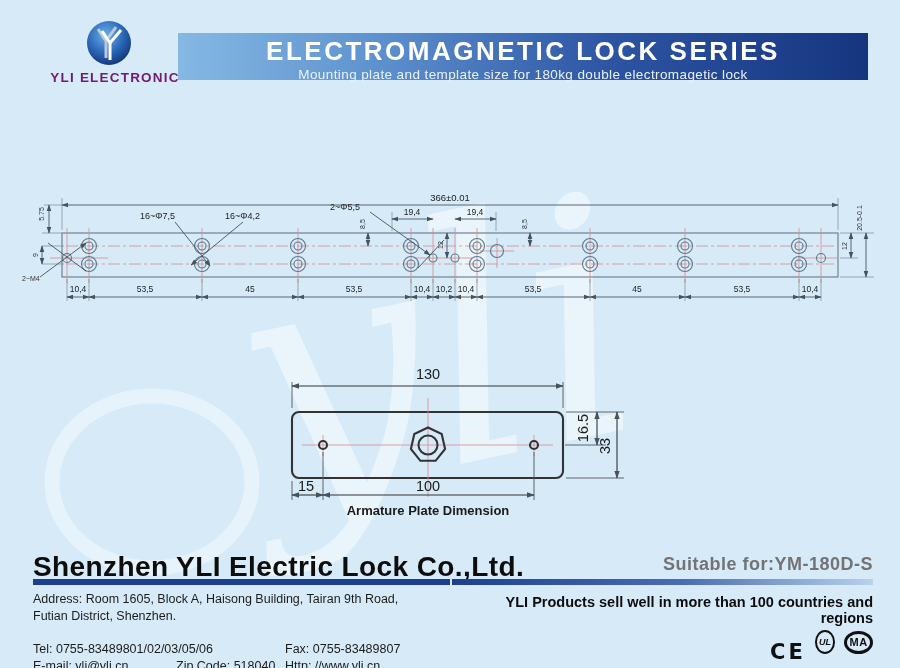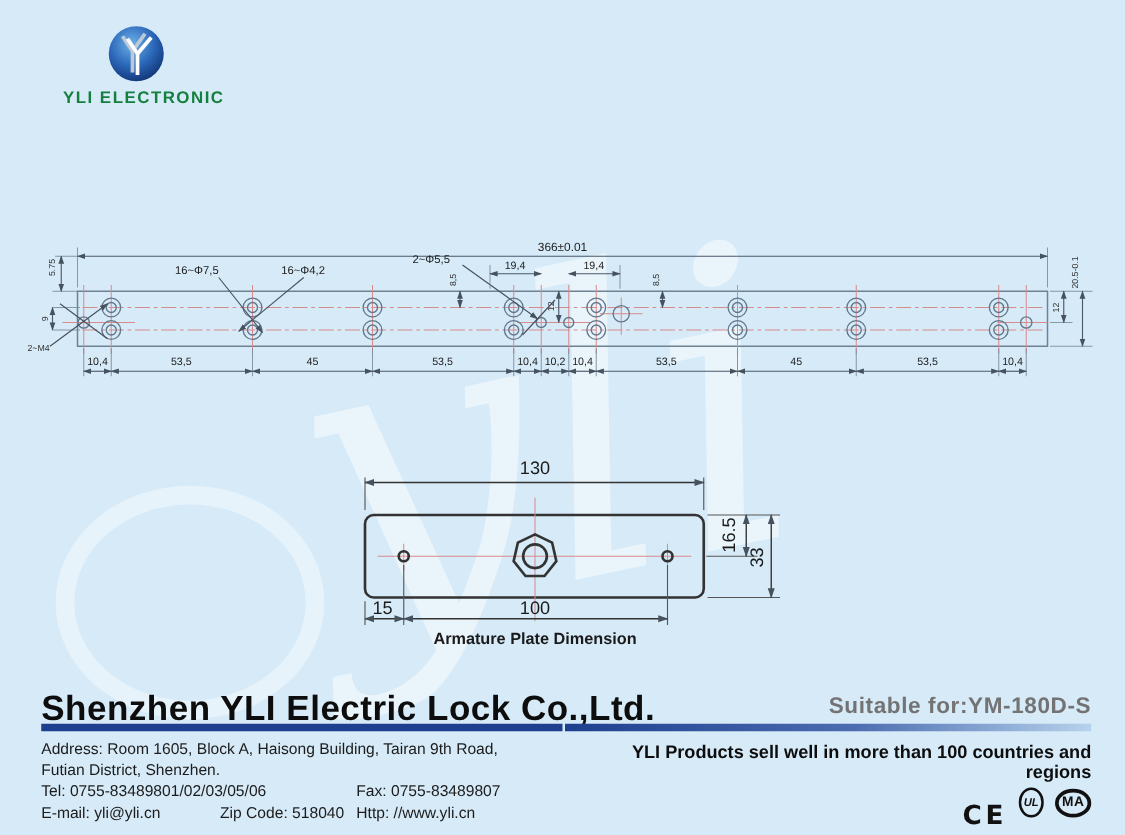--- a/index.html
+++ b/index.html
@@ -86,6 +86,10 @@
     <div class="brand">YLI ELECTRONIC</div>
   </div>
 
+  <div class="band">
+    <div class="band-title">ELECTROMAGNETIC LOCK SERIES</div>
+    <div class="band-sub">Mounting plate and template size for 180kg double electromagetic lock</div>
+  </div>
 
   <svg class="draw" width="900" height="668" viewBox="0 0 900 668">
     <defs>

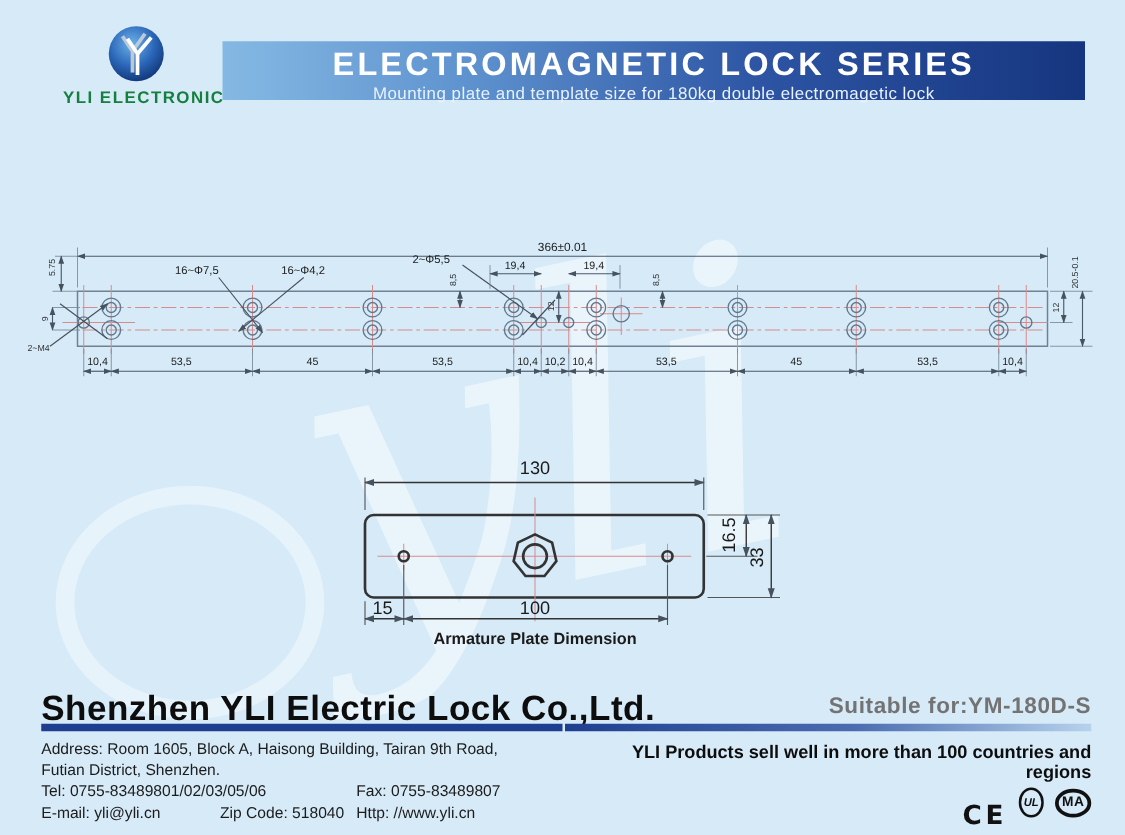--- a/index.html
+++ b/index.html
@@ -12,7 +12,7 @@
   .logo-wrap{position:absolute;left:45px;top:14px;width:135px;height:72px;}
   .logo-mark{position:absolute;left:36px;top:6px;}
   .brand{position:absolute;left:0px;top:56px;width:140px;text-align:center;
-    font-size:13.5px;font-weight:bold;color:#15803d;letter-spacing:1.2px;white-space:nowrap;}
+    font-size:13.5px;font-weight:bold;color:#701a75;letter-spacing:1.2px;white-space:nowrap;}
   .band{position:absolute;left:178px;top:33px;width:690px;height:47px;
     background:linear-gradient(90deg,#85b9e3 0%,#5f93cf 28%,#2d55a4 62%,#16357f 100%);
     text-align:center;color:#ffffff;}

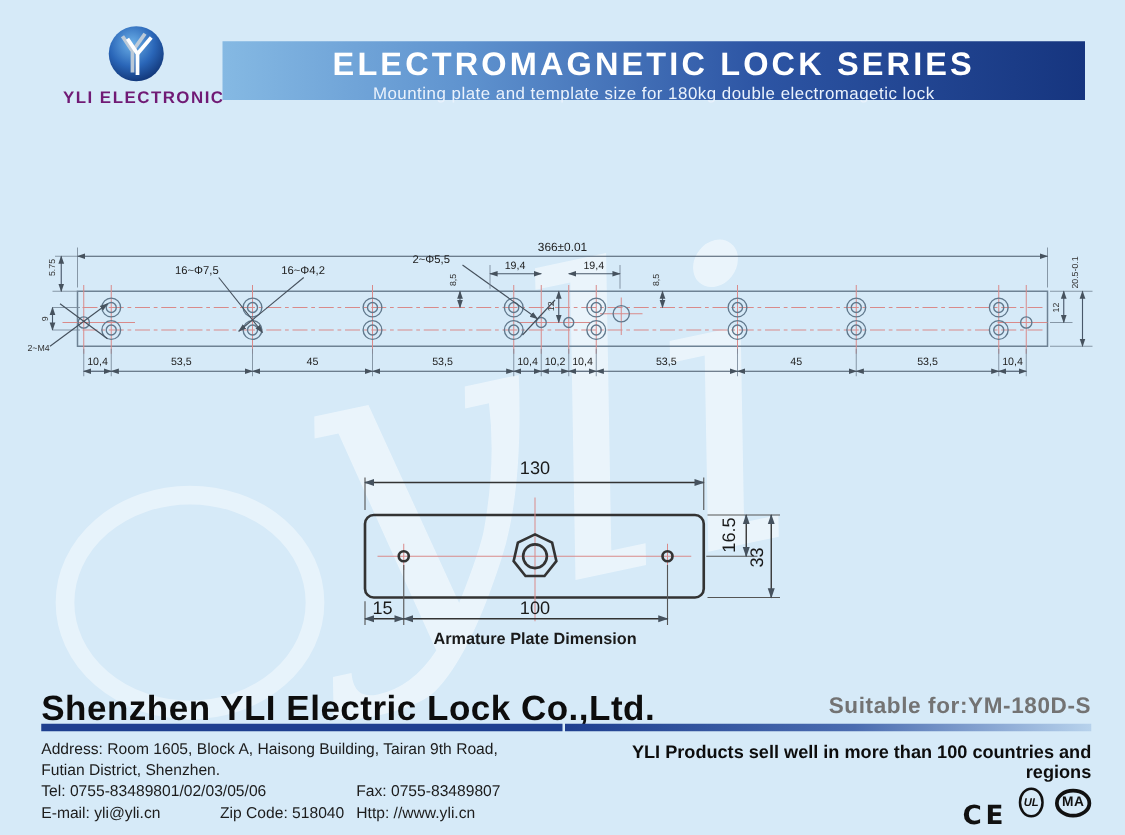--- a/index.html
+++ b/index.html
@@ -49,7 +49,7 @@
   .zip-col{position:absolute;left:143px;top:0;}
   .http-col{position:absolute;left:252px;top:0;}
   .row{position:absolute;left:33px;width:430px;height:16px;color:#1c1c1c;font-size:12.5px;}
-  .row span{position:absolute;white-space:nowrap;}
+  .row span{position:absolute;white-space:nowrap;margin-top:16px;}
   .slogan{position:absolute;left:480px;top:594px;width:393px;text-align:right;
     font-size:14.5px;font-weight:bold;color:#0d0d0d;}
   .certs{position:absolute;left:770px;top:620px;width:103px;display:flex;align-items:center;gap:9px;justify-content:flex-end;}

